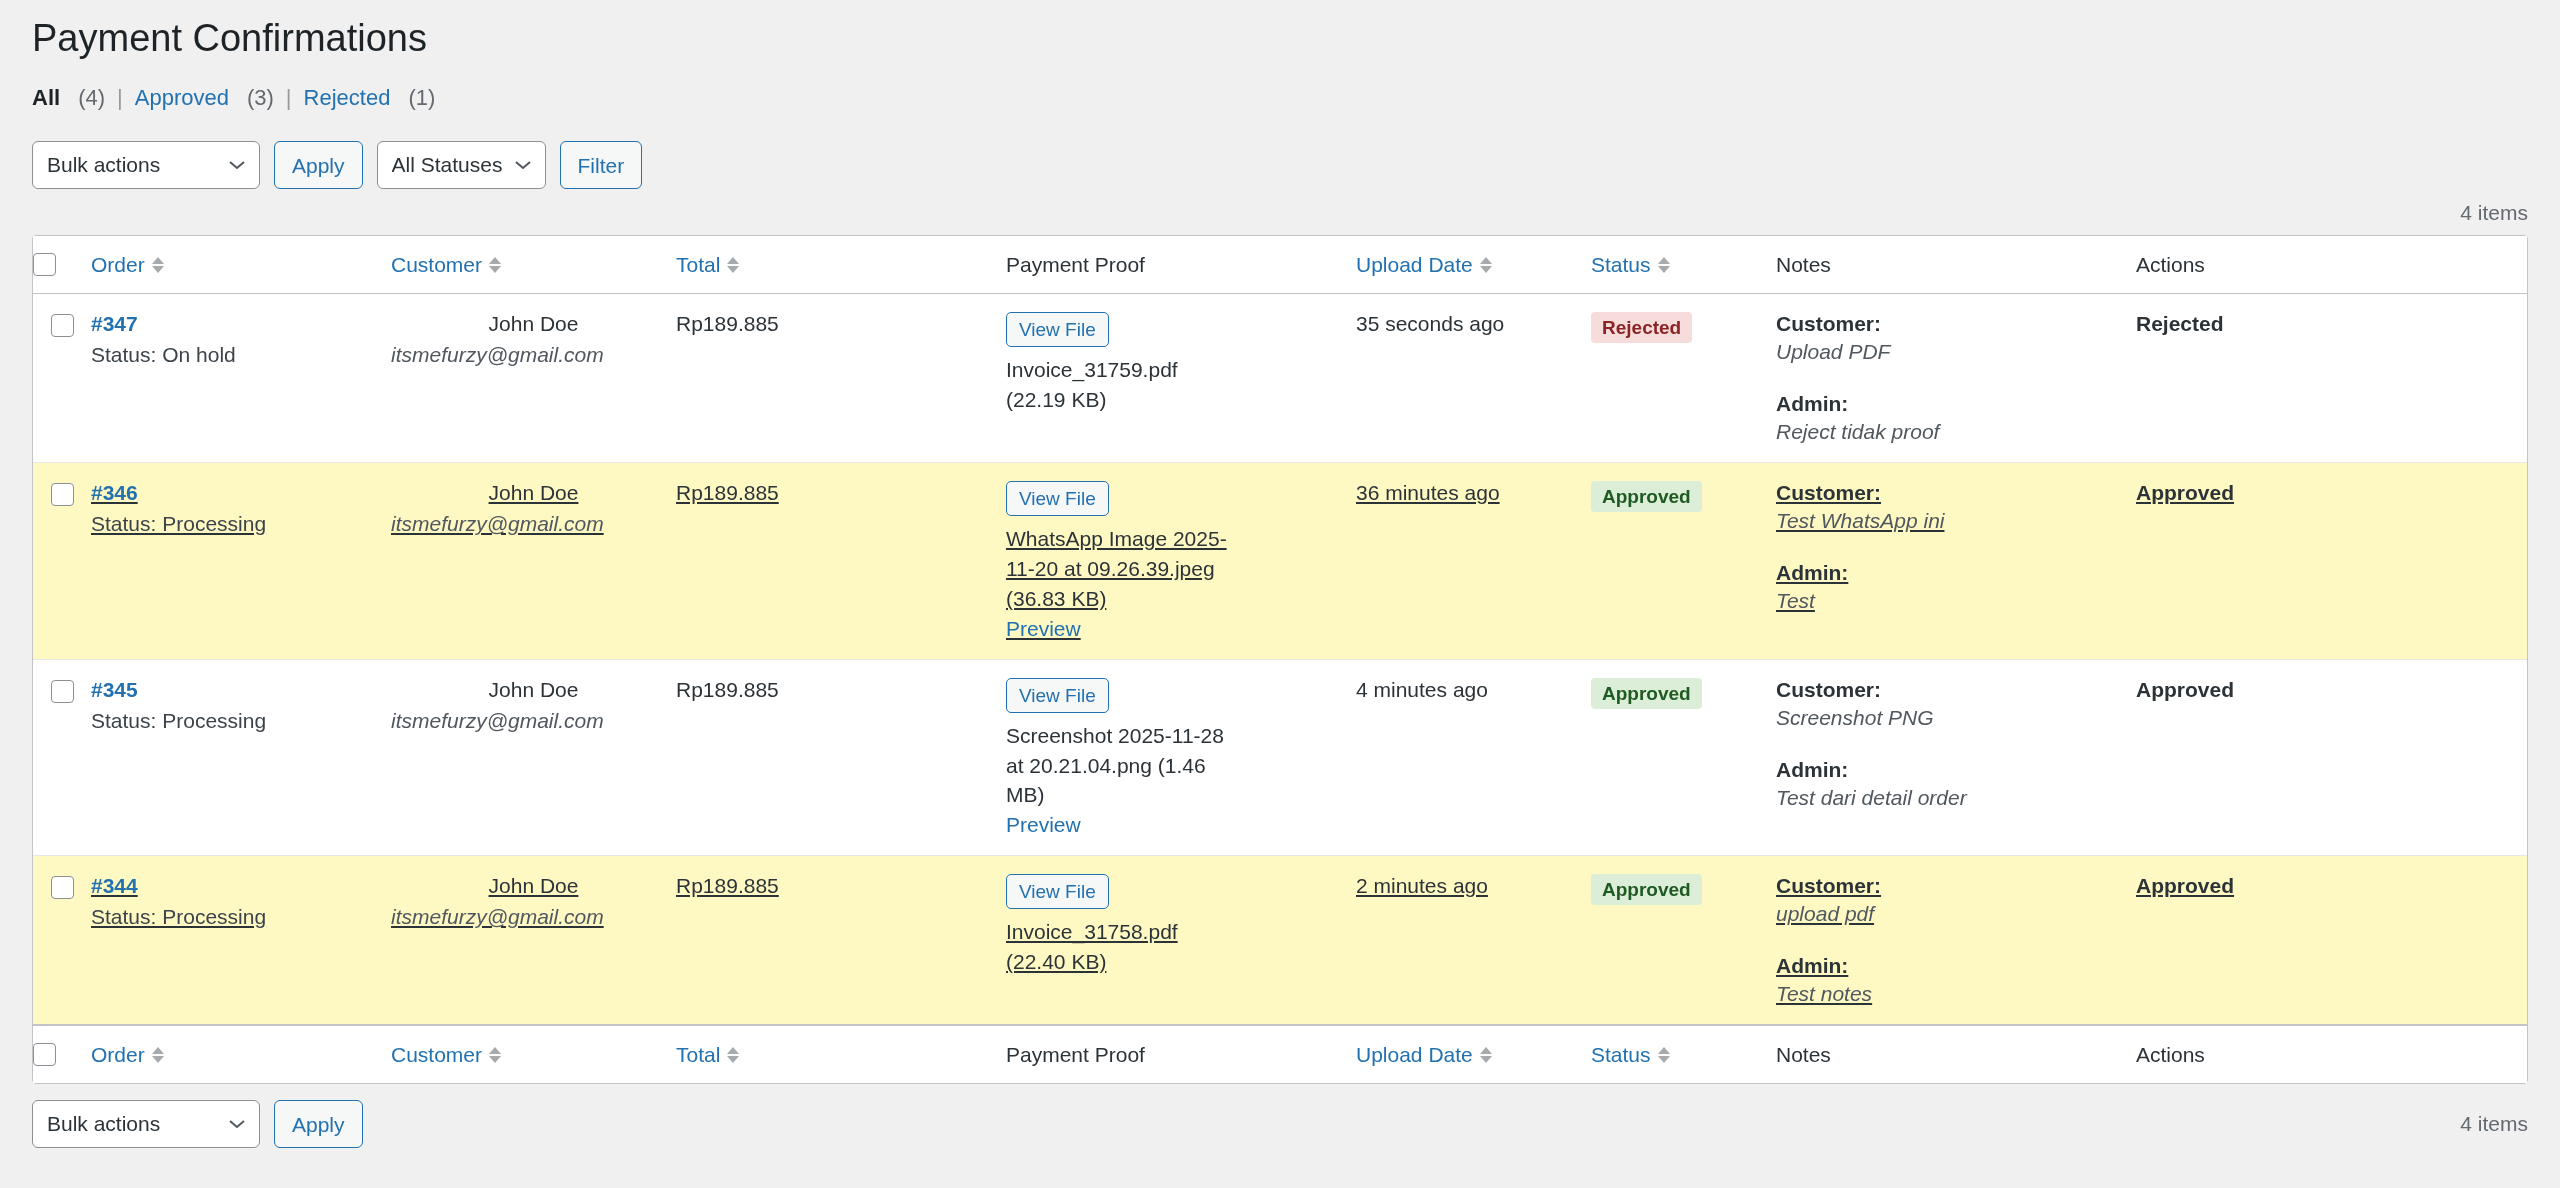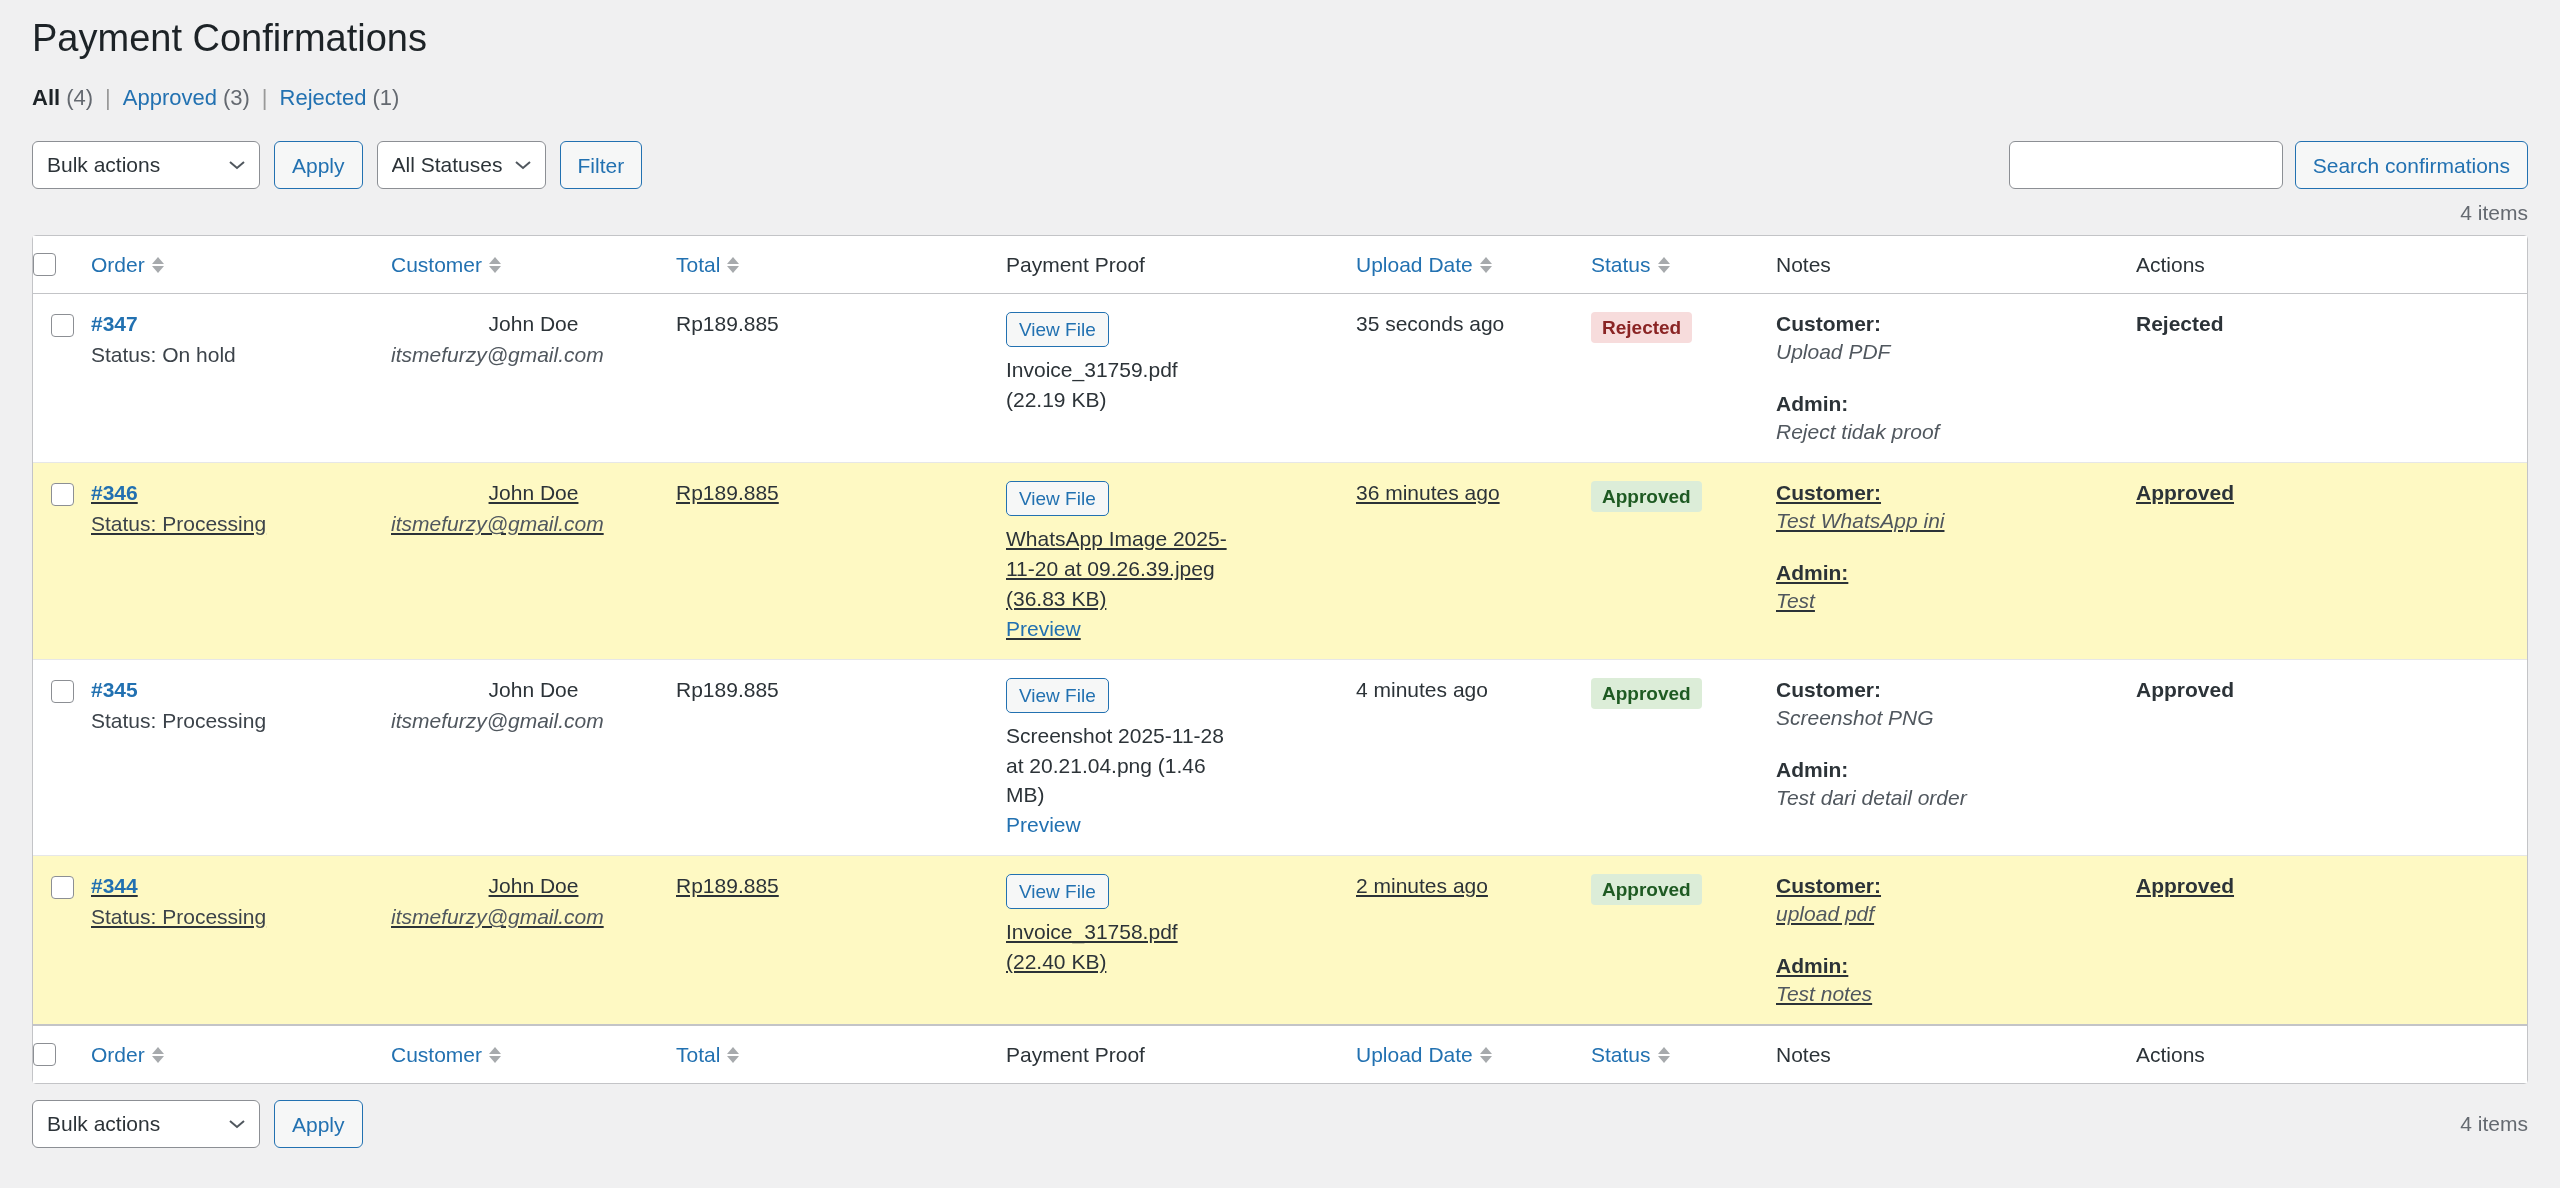--- a/index.html
+++ b/index.html
@@ -34,7 +34,7 @@
     align-items: center;
     gap: 0;
   }
-  .subsubsub li { display: inline-flex; align-items: flex-start; }
+  .subsubsub li { display: inline-flex; align-items: flex-start; gap: 12px; }
   .subsubsub a { color: #2271b1; text-decoration: none; }
   .subsubsub a.current { color: #1d2327; font-weight: 700; }
   .subsubsub .count { color: #646970; margin-left: 6px; }

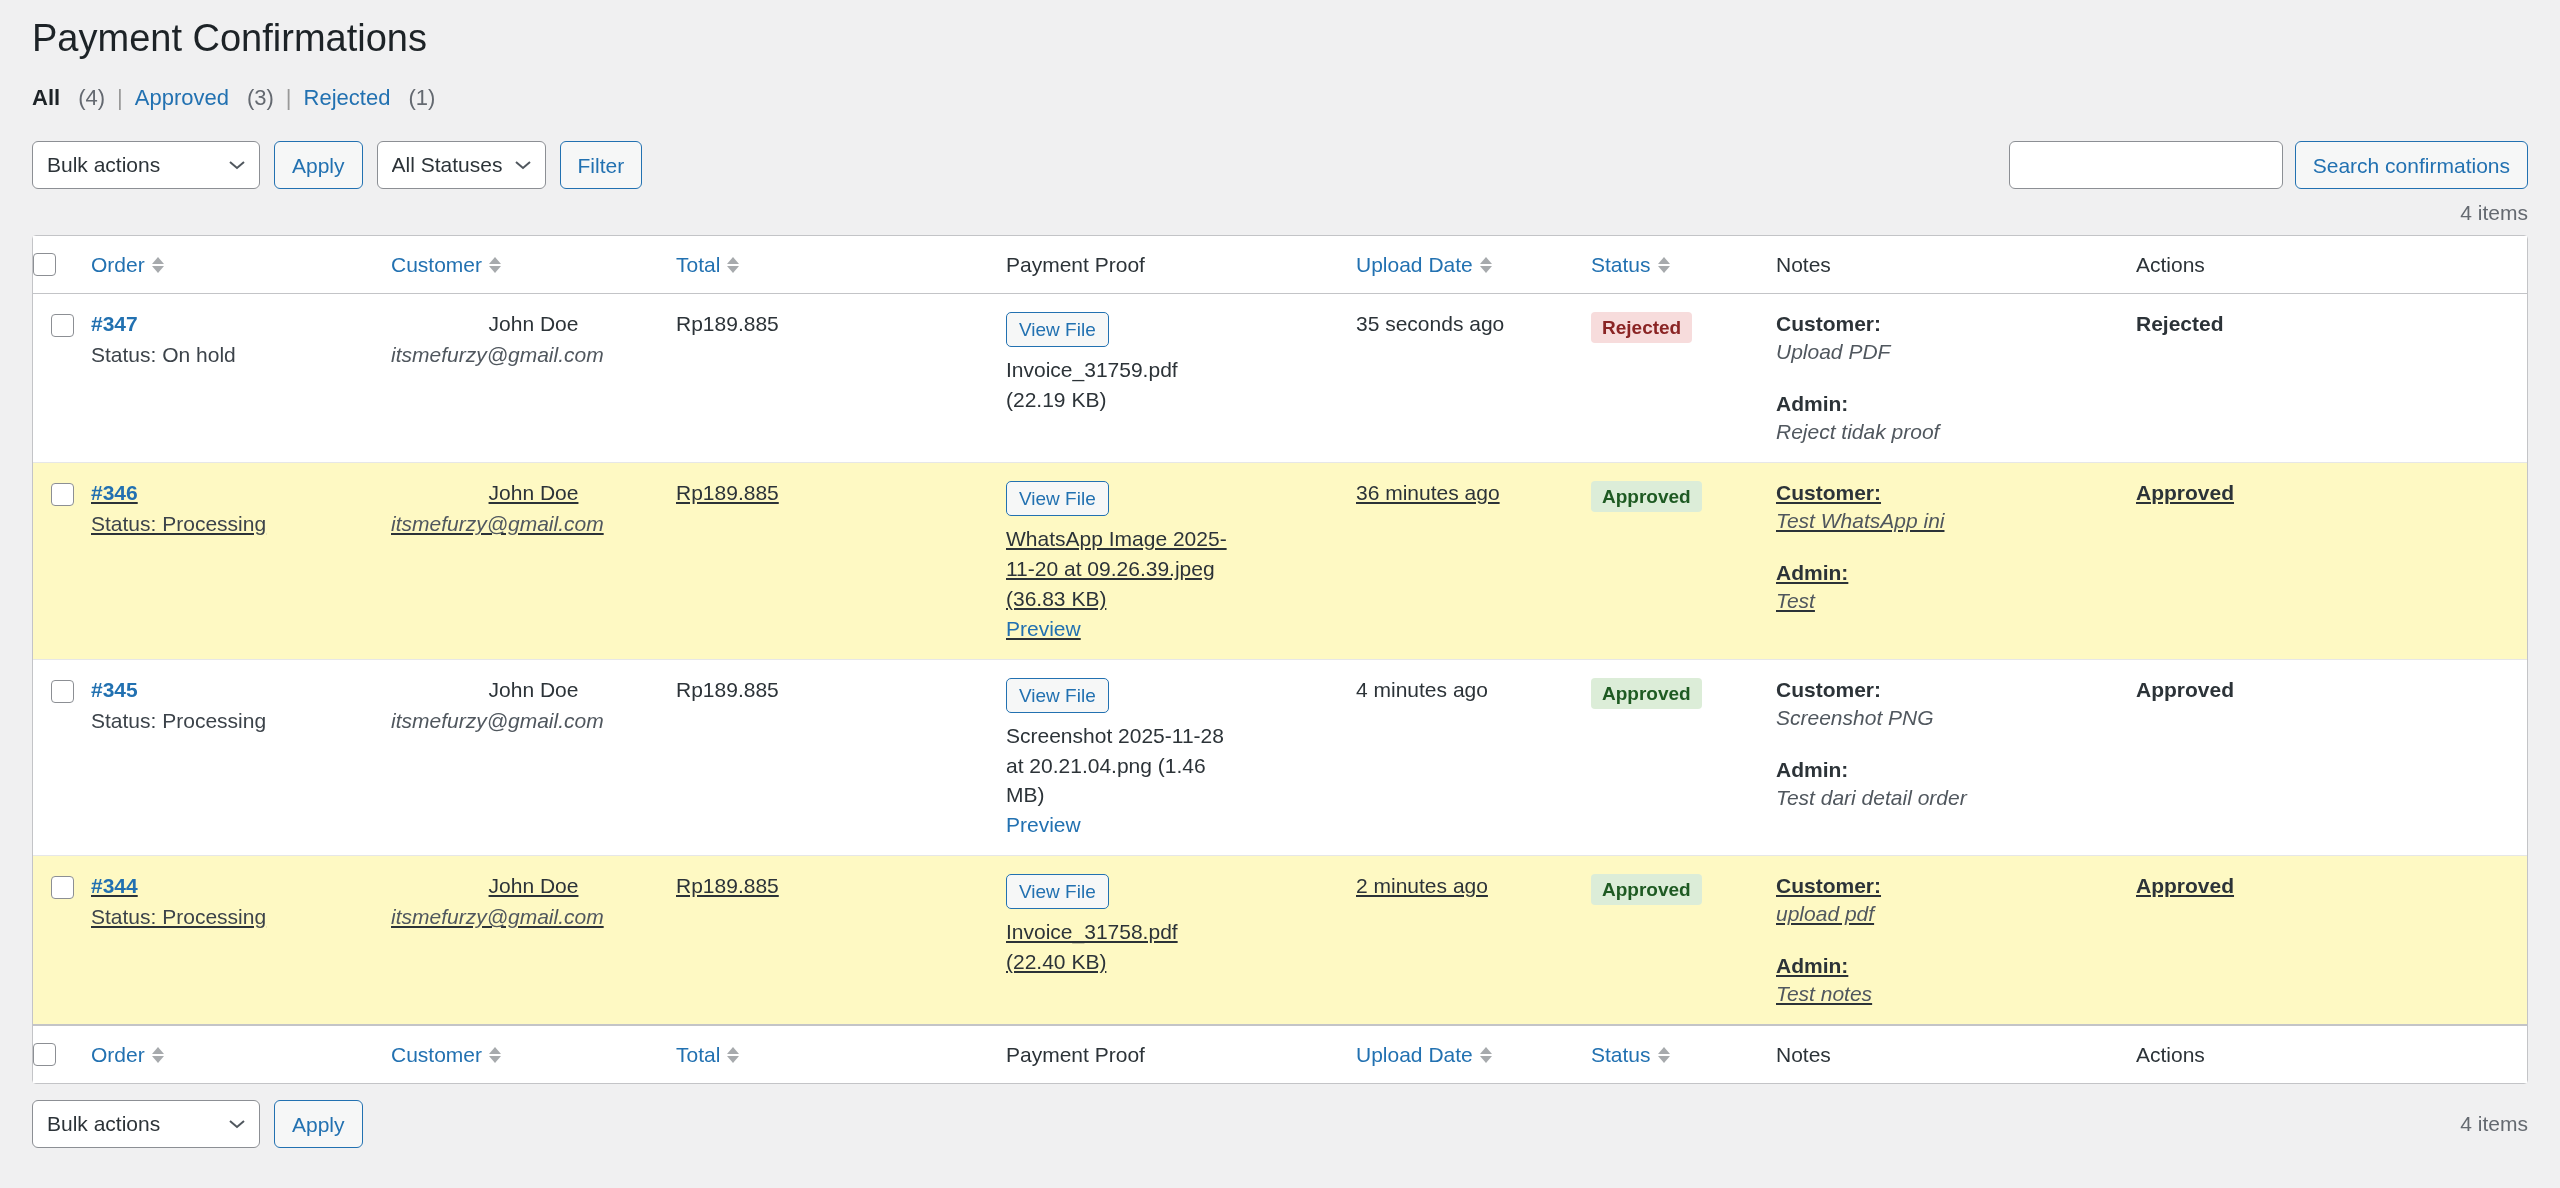--- a/index.html
+++ b/index.html
@@ -287,10 +287,6 @@
       <button class="btn-secondary">Filter</button>
     </div>
 
-    <div class="search-box">
-      <input class="search-input" type="text" value="" style="">
-      <button class="btn-secondary">Search confirmations</button>
-    </div>
   </div>
 
   <div style="display:flex;justify-content:flex-end;margin:-4px 0 10px 0;">

